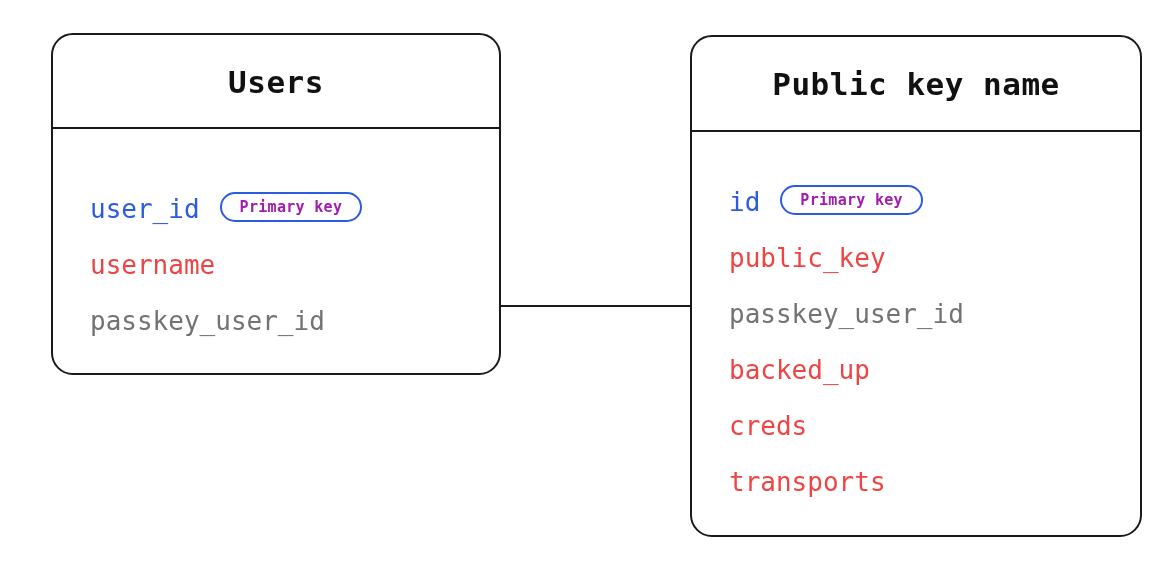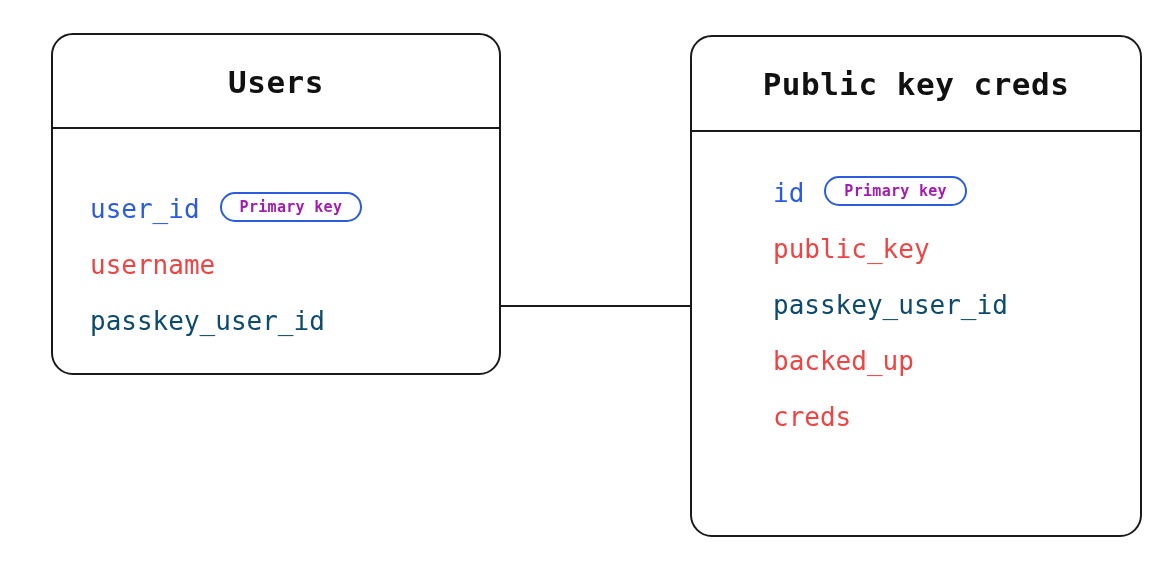--- a/index.html
+++ b/index.html
@@ -174,7 +174,7 @@
   <div class="entity" id="entity-public-key-creds">
 
     <div class="entity-header">
-      <span class="entity-title">Public key creds</span>
+      <span class="entity-title">Public key name</span>
     </div>
     <div class="header-divider"></div>
 

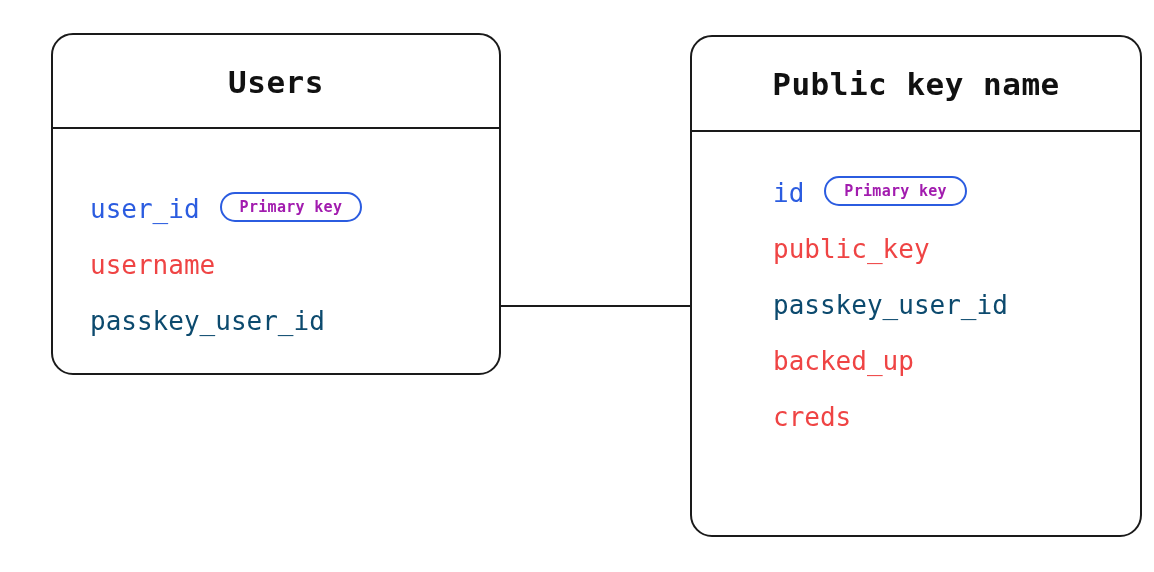--- a/index.html
+++ b/index.html
@@ -88,7 +88,7 @@
     right: 0;
   }
   #entity-users .field-list { top: 131px; }
-  #entity-public-key-creds .field-list { top: 113px; padding-left: 44px; }
+  #entity-public-key-creds .field-list { top: 122px; }
 
   .field-row {
     height: 56px;

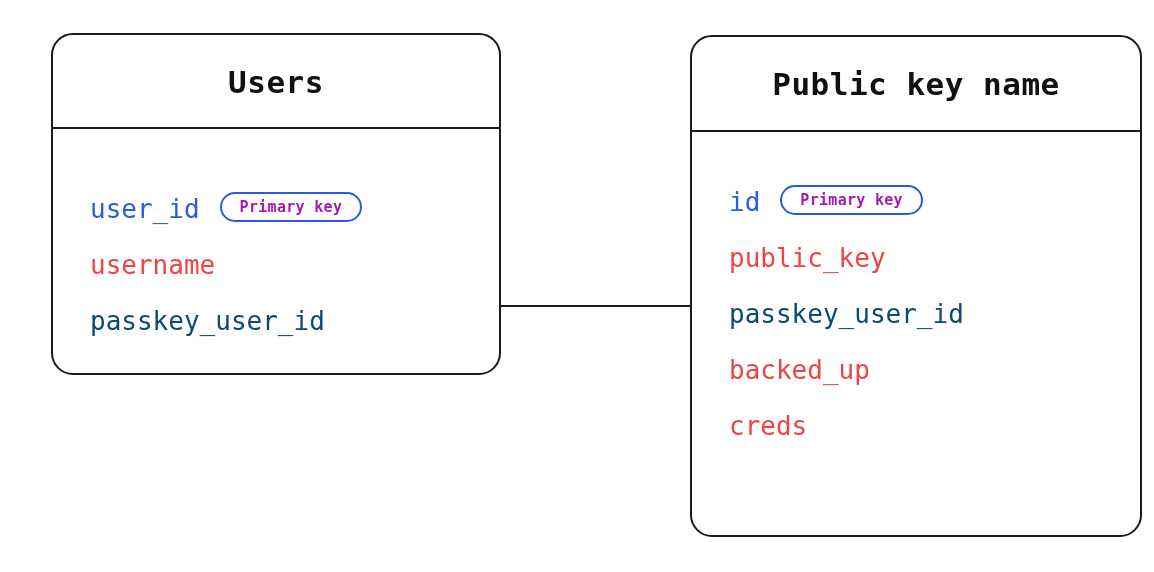--- a/index.html
+++ b/index.html
@@ -106,7 +106,7 @@
     white-space: nowrap;
   }
   .field-name.key   { color: #2b5ce0; }
-  .field-name.fkey  { color: #0c4a6e; }
+  .field-name.fkey  { color: #737373; }
 
   
   .pk-badge {

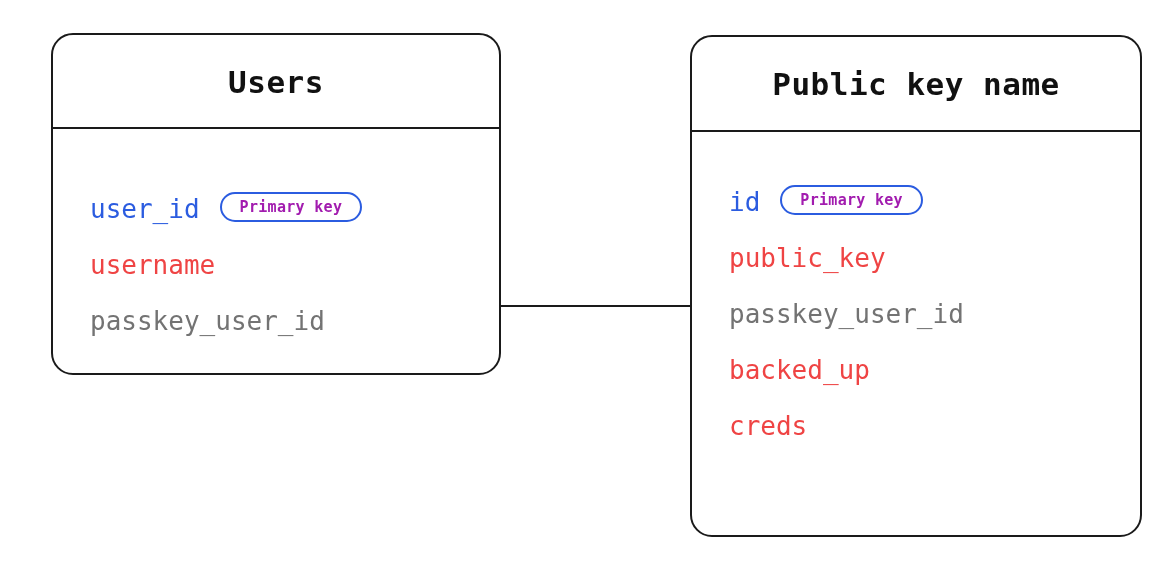--- a/index.html
+++ b/index.html
@@ -201,6 +201,9 @@
         <span class="field-name">creds</span>
       </div>
 
+      <div class="field-row">
+        <span class="field-name">transports</span>
+      </div>
 
     </div>
   </div>

